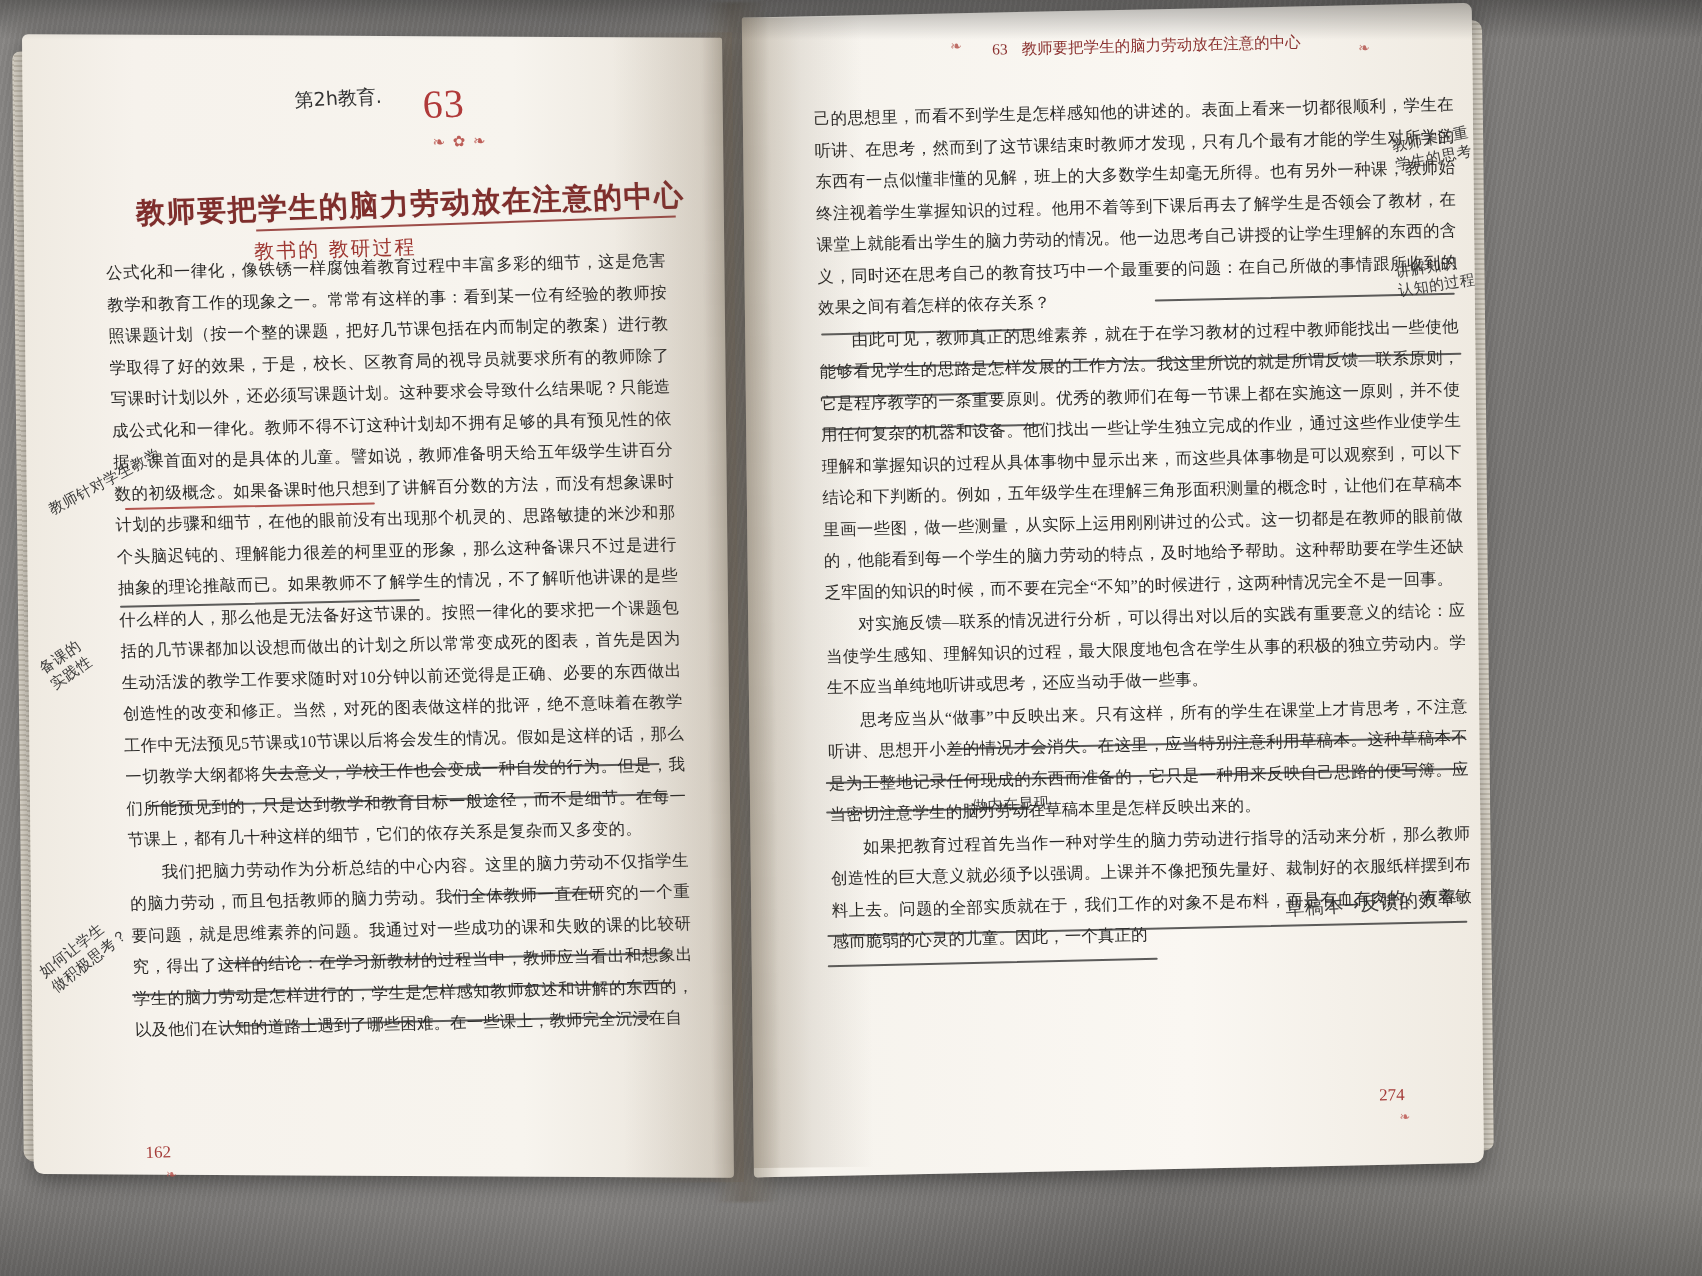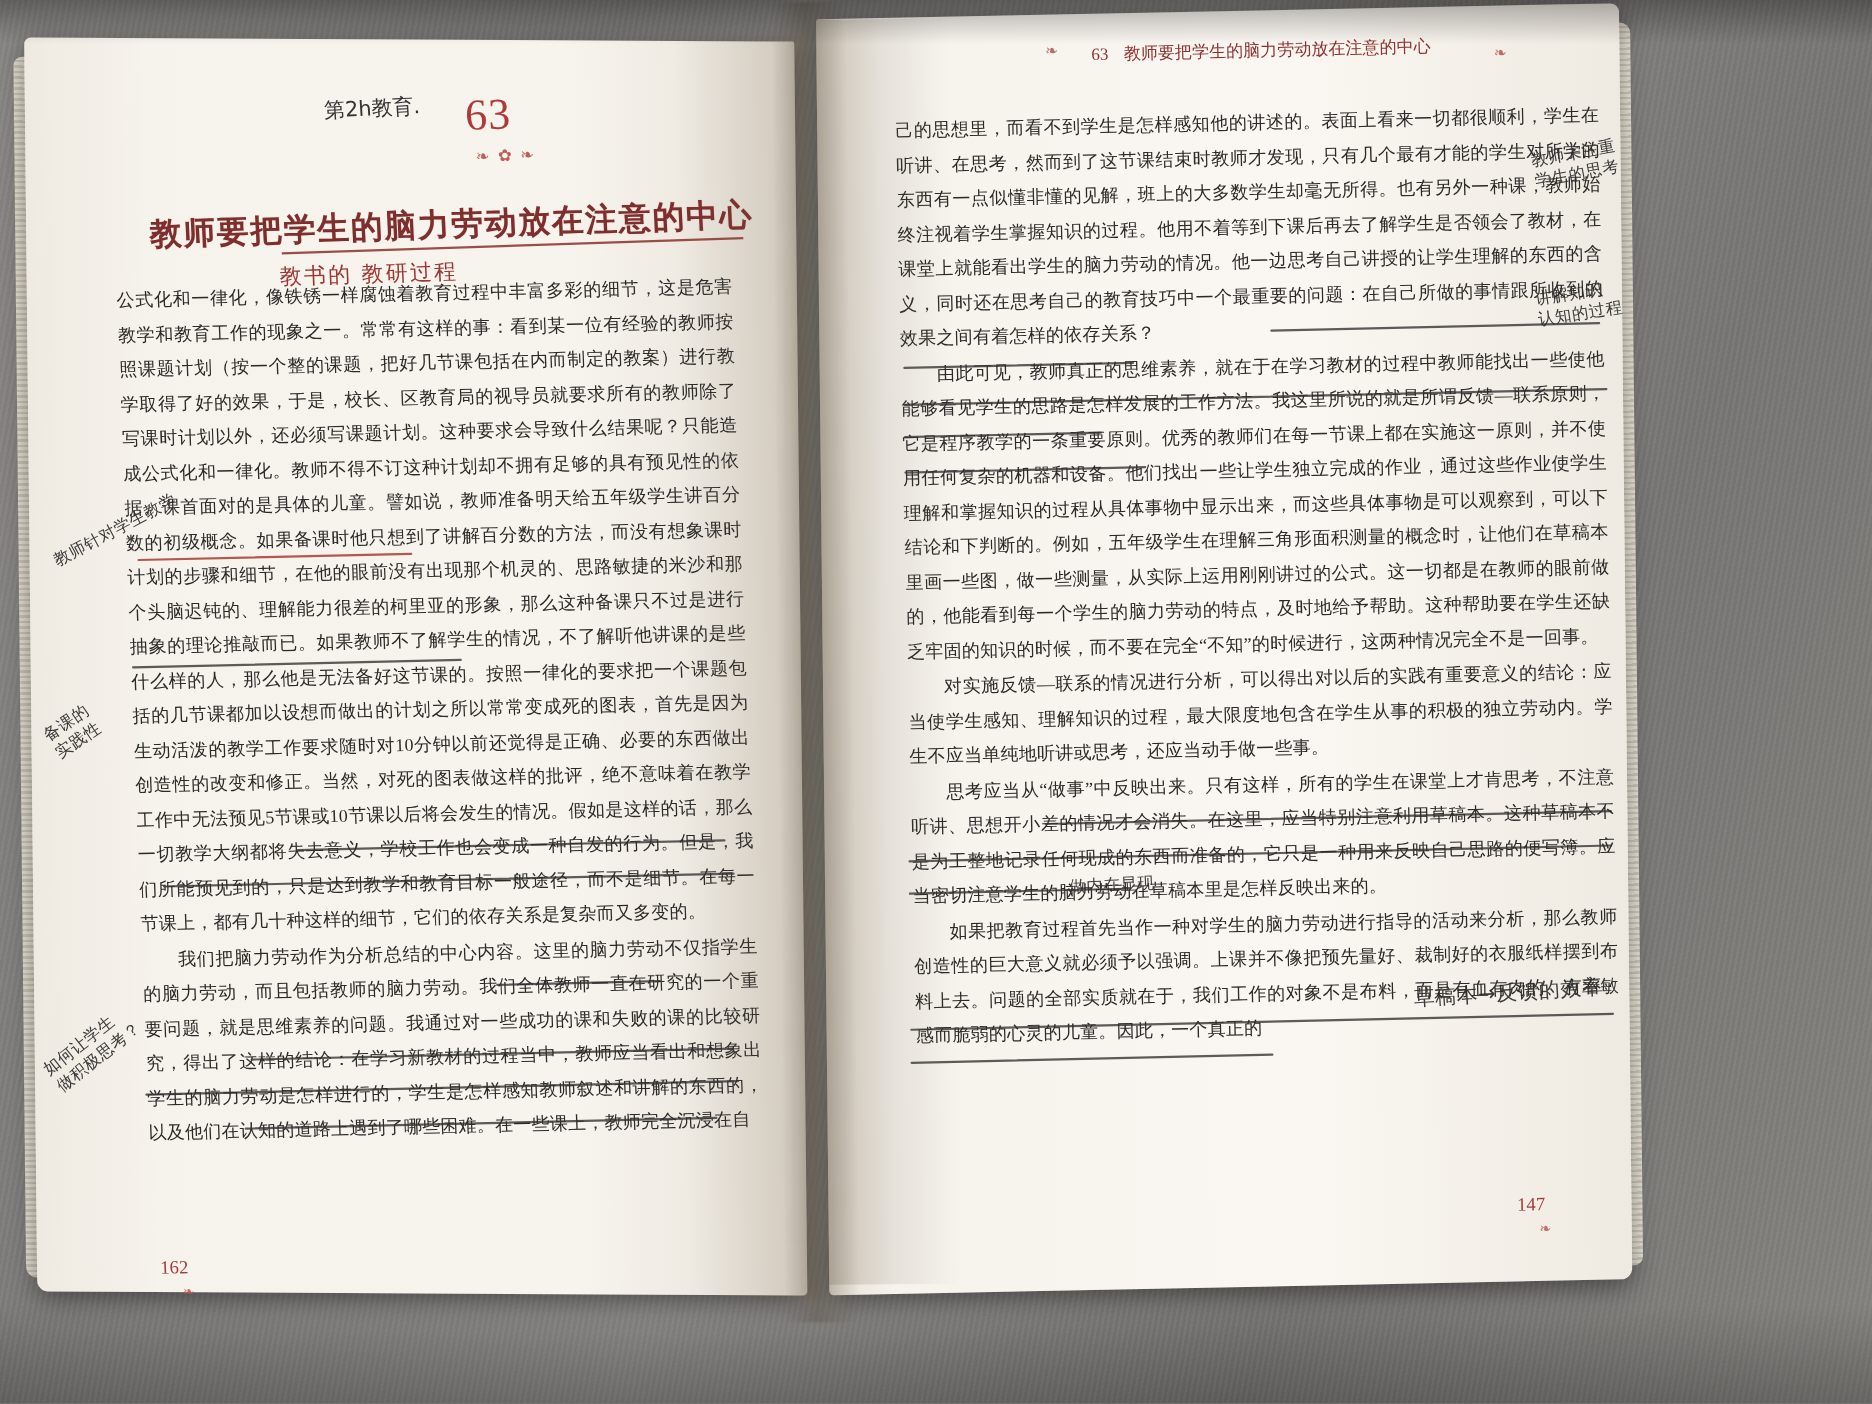--- a/index.html
+++ b/index.html
@@ -366,7 +366,7 @@
     <div class="hand" style="left:952px; top:806px; transform:rotate(-2deg);">做内在显现</div>
     <div class="hand" style="left:1264px; top:908px; font-size:19px; transform:rotate(-3deg);">草稿本→反馈的效率</div>
 
-    <div class="folio folio-right">147</div>
+    <div class="folio folio-right">274</div>
     <div class="folio-deco r">❧</div>
 
     <div class="gutter"></div>

